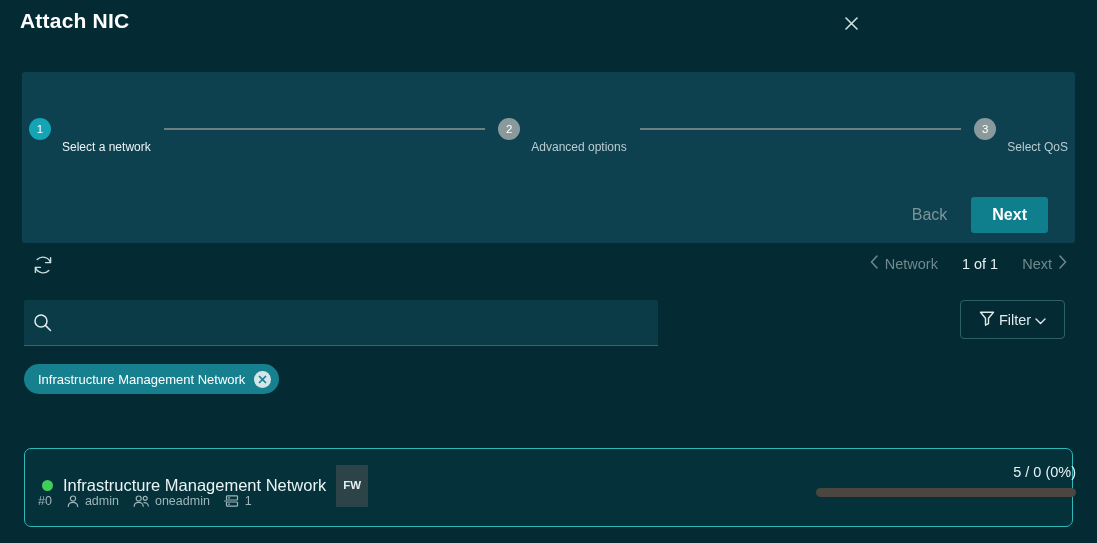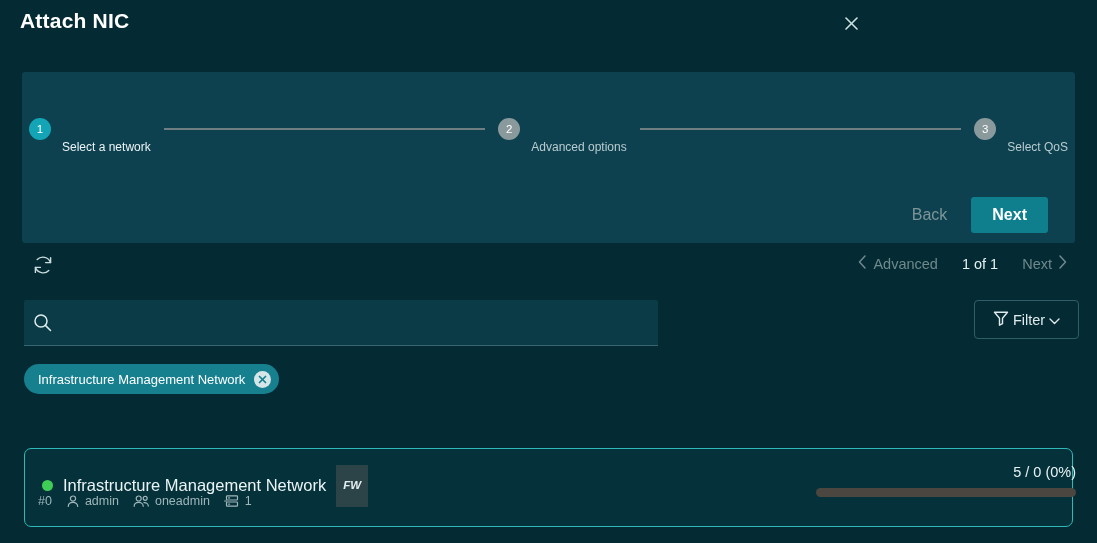--- a/index.html
+++ b/index.html
@@ -385,7 +385,7 @@
           <polyline points="7,1 1.5,7 7,13"></polyline>
         </svg>
       </span>
-      <span>Advanced</span>
+      <span>Network</span>
     </div>
     <div class="page-count">1 of 1</div>
     <div class="page-next">

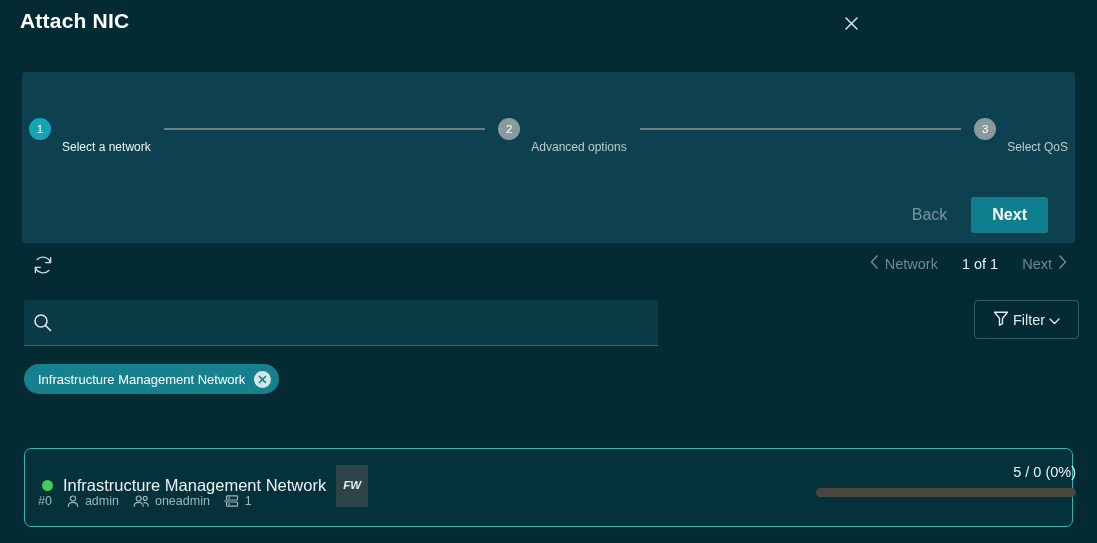--- a/index.html
+++ b/index.html
@@ -193,7 +193,7 @@
 
   .filter-btn {
     position: absolute;
-    right: 18px; top: 300px;
+    right: 32px; top: 300px;
     width: 105px; height: 39px;
     border: 1px solid #2e5f68;
     border-radius: 4px;

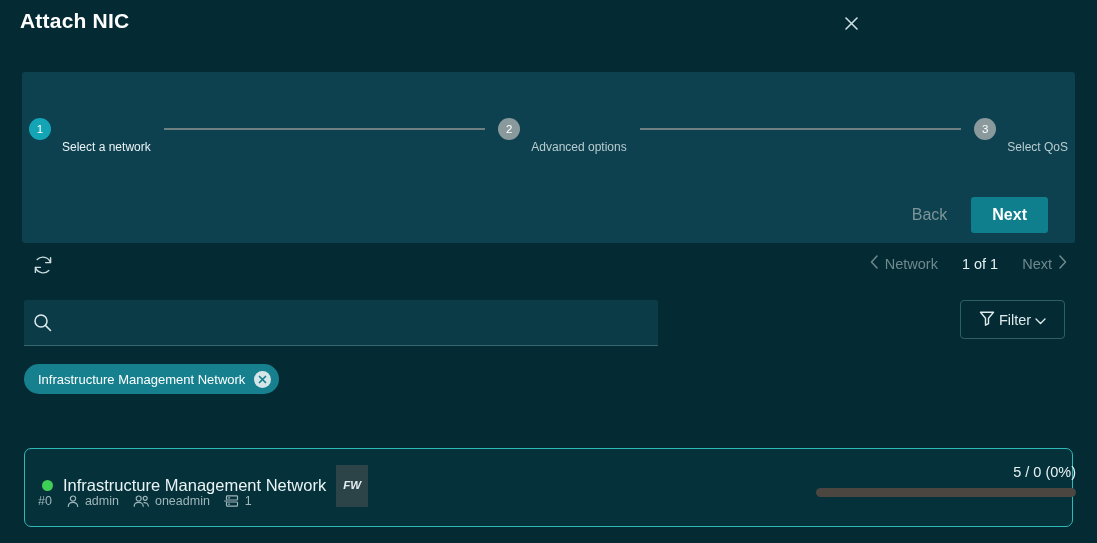--- a/index.html
+++ b/index.html
@@ -279,7 +279,6 @@
     border-radius: 0;
     padding: 15px 7px;
     line-height: 1;
-    font-style: italic;
   }
   .net-meta-row {
     position: absolute;

